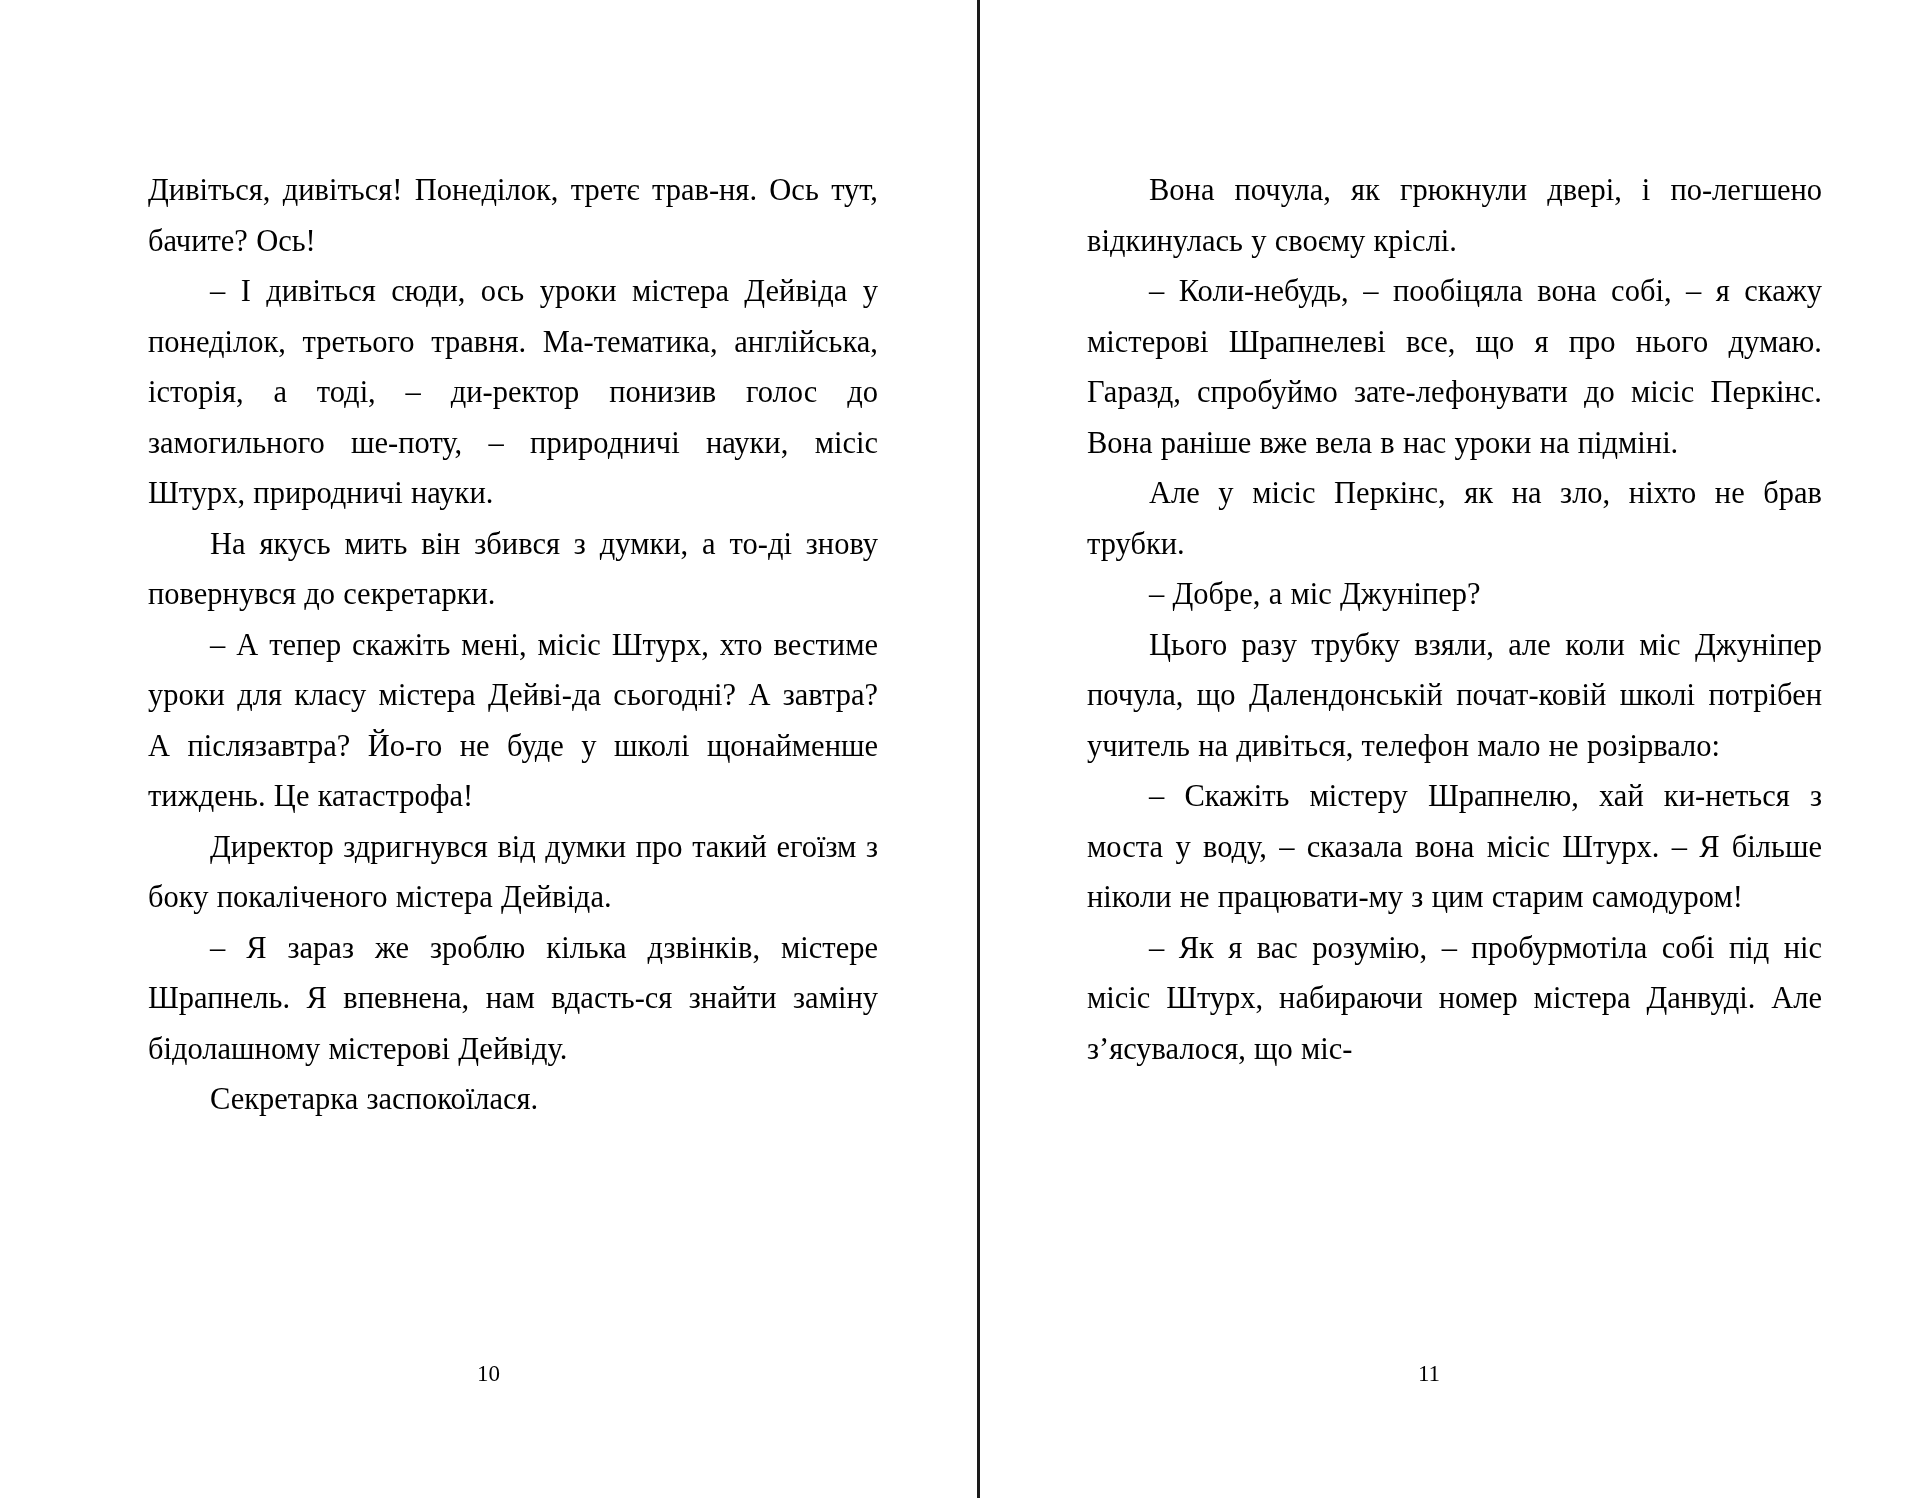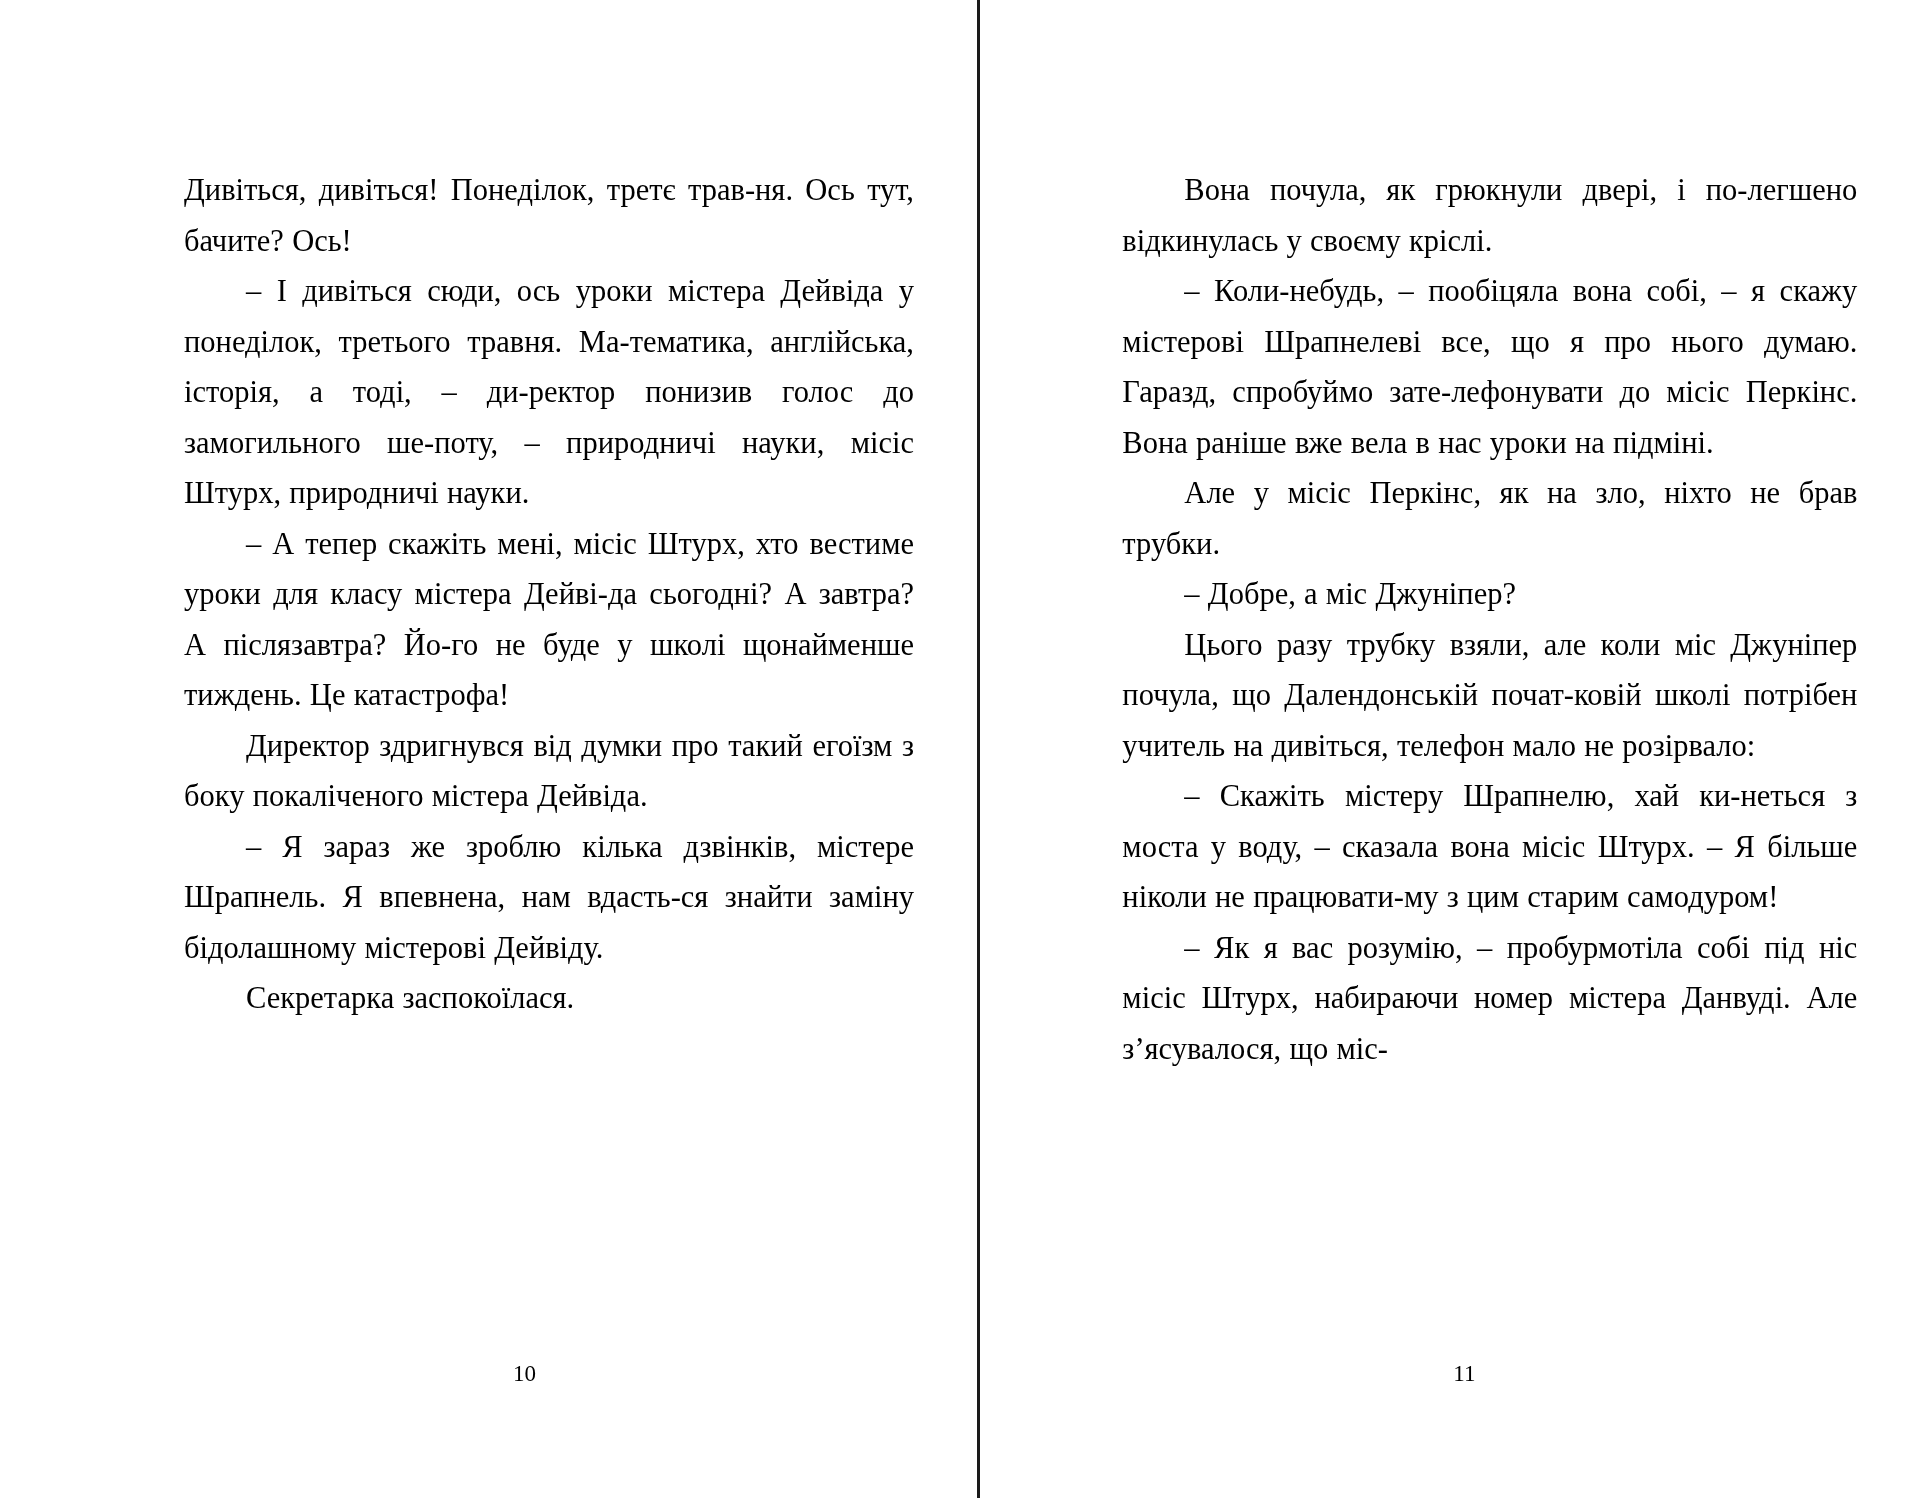--- a/index.html
+++ b/index.html
@@ -33,7 +33,6 @@
     position: relative;
     box-sizing: border-box;
     height: 1498px;
-    margin-left: 36px;
   }
   .page-left {
     width: 977px;

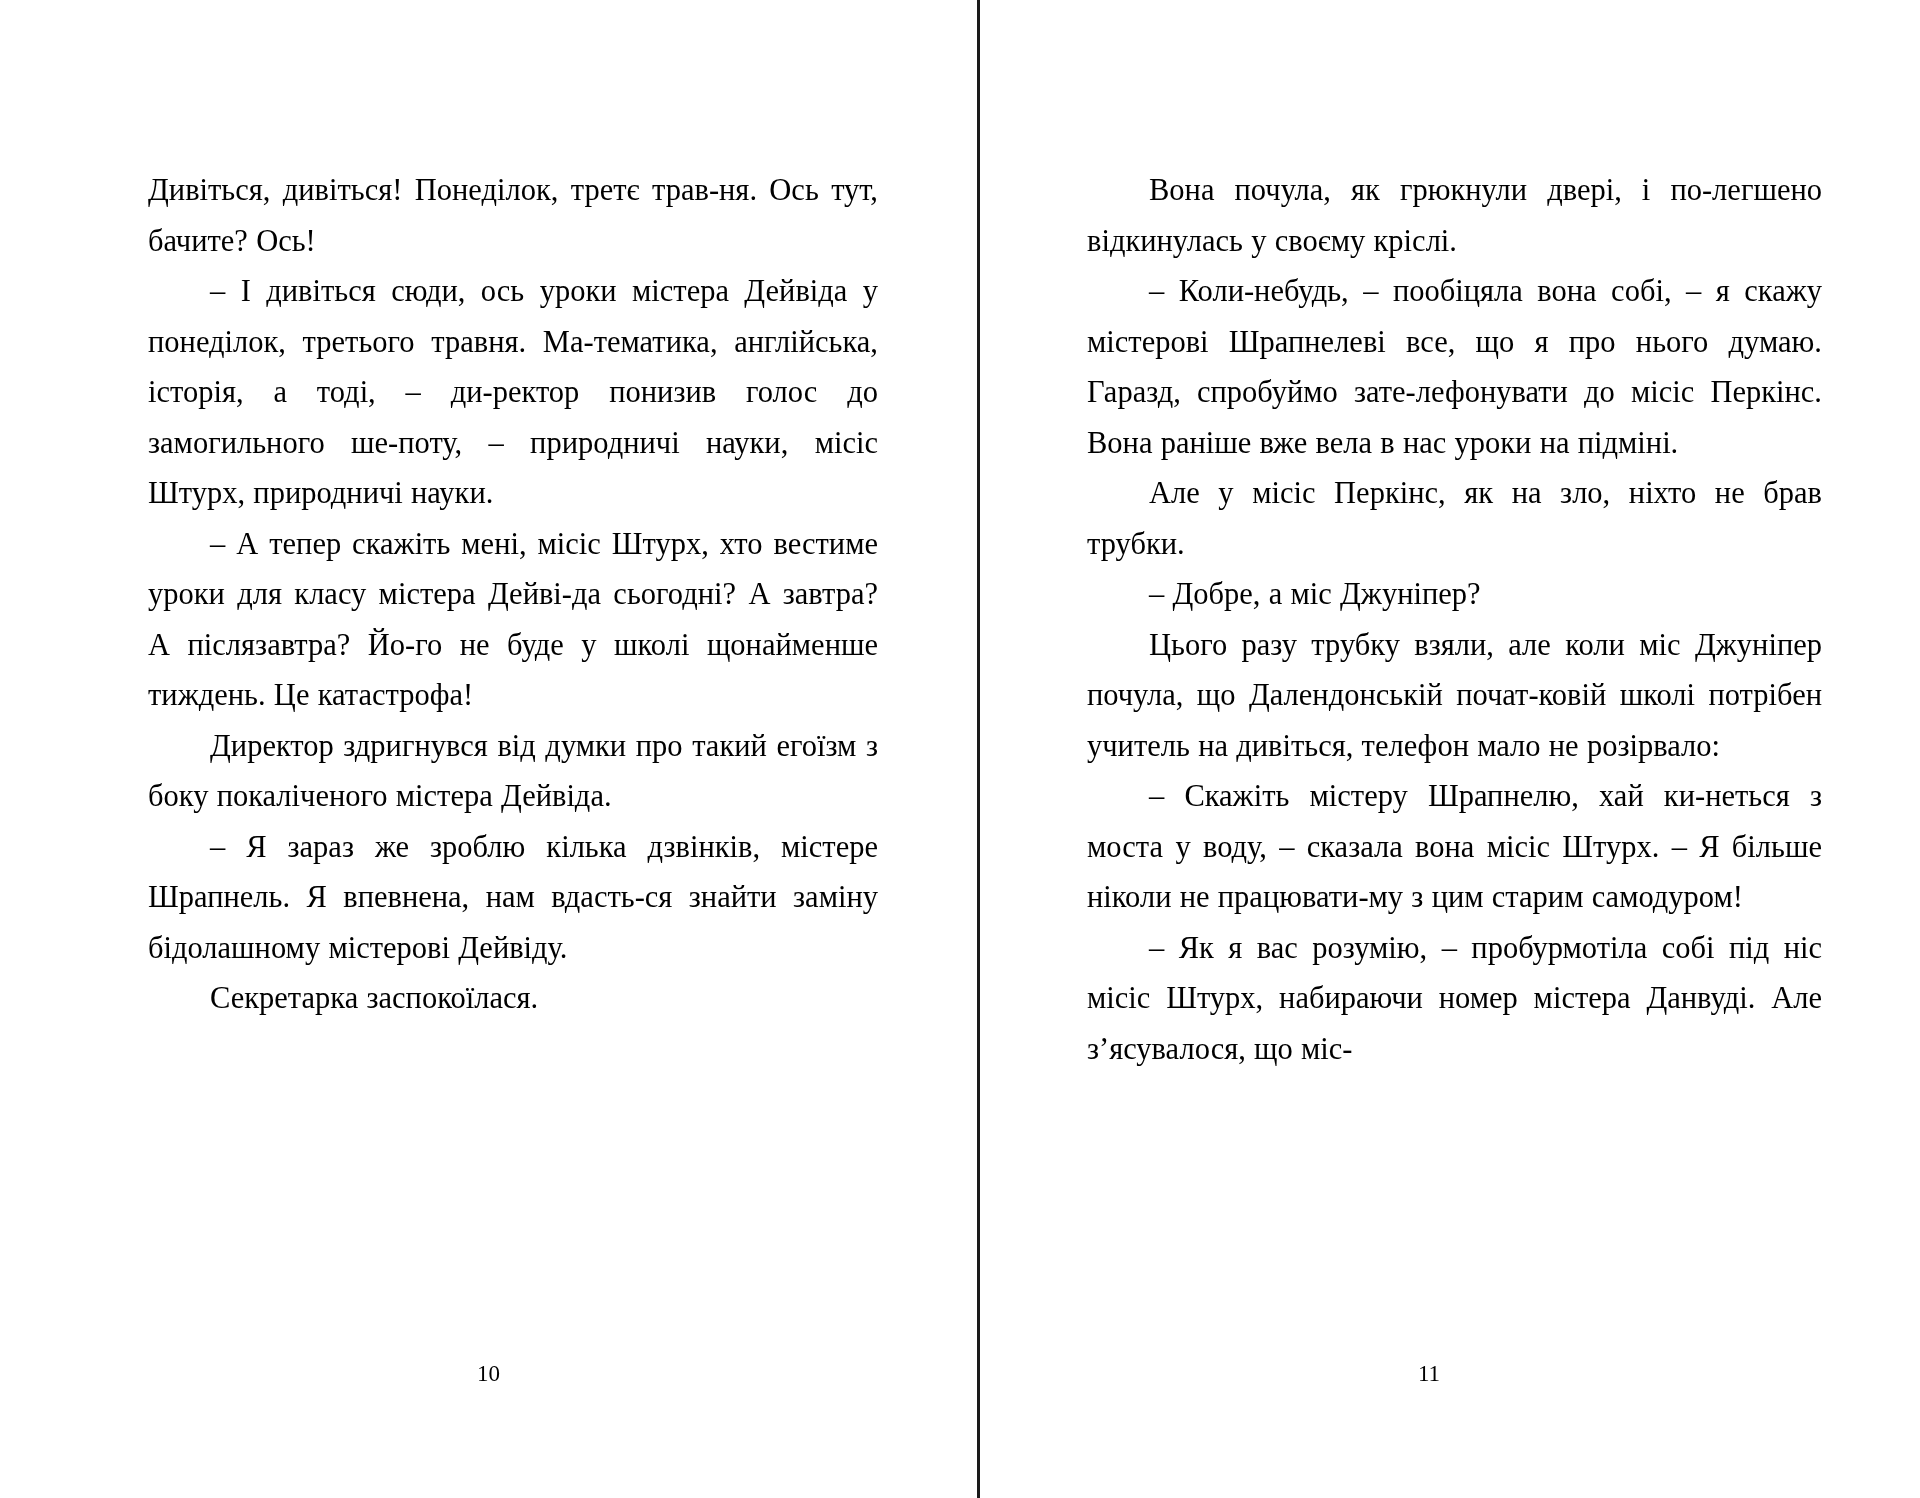--- a/index.html
+++ b/index.html
@@ -90,6 +90,7 @@
     <div class="text-block">
       <p class="para no-indent">Дивіться, дивіться! Понеділок, третє трав-ня. Ось тут, бачите? Ось!</p>
       <p class="para">– І дивіться сюди, ось уроки містера Дейвіда у понеділок, третього травня. Ма-тематика, англійська, історія, а тоді, – ди-ректор понизив голос до замогильного ше-поту, – природничі науки, місіс Штурх, природничі науки.</p>
+      <p class="para">На якусь мить він збився з думки, а то-ді знову повернувся до секретарки.</p>
       <p class="para">– А тепер скажіть мені, місіс Штурх, хто вестиме уроки для класу містера Дейві-да сьогодні? А завтра? А післязавтра? Йо-го не буде у школі щонайменше тиждень. Це катастрофа!</p>
       <p class="para">Директор здригнувся від думки про такий егоїзм з боку покаліченого містера Дейвіда.</p>
       <p class="para">– Я зараз же зроблю кілька дзвінків, містере Шрапнель. Я впевнена, нам вдасть-ся знайти заміну бідолашному містерові Дейвіду.</p>

